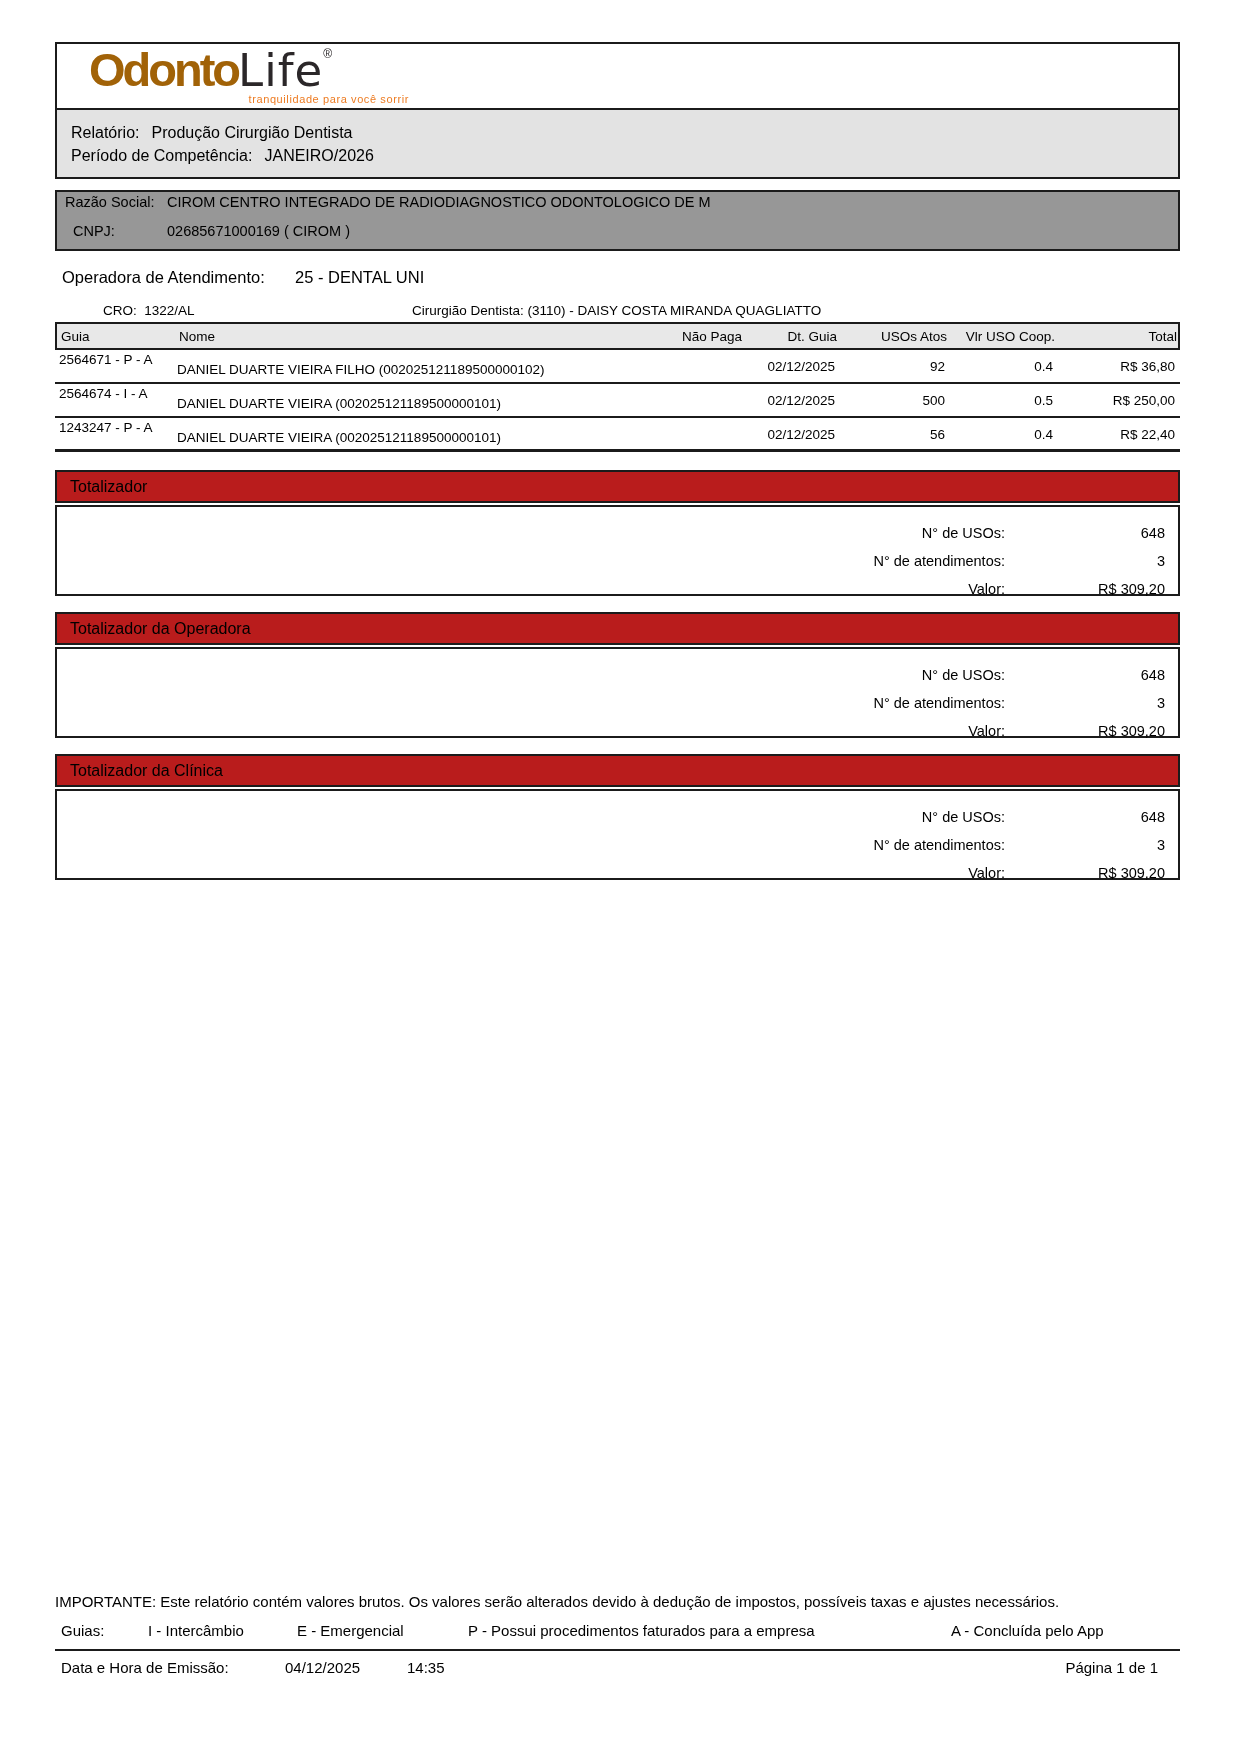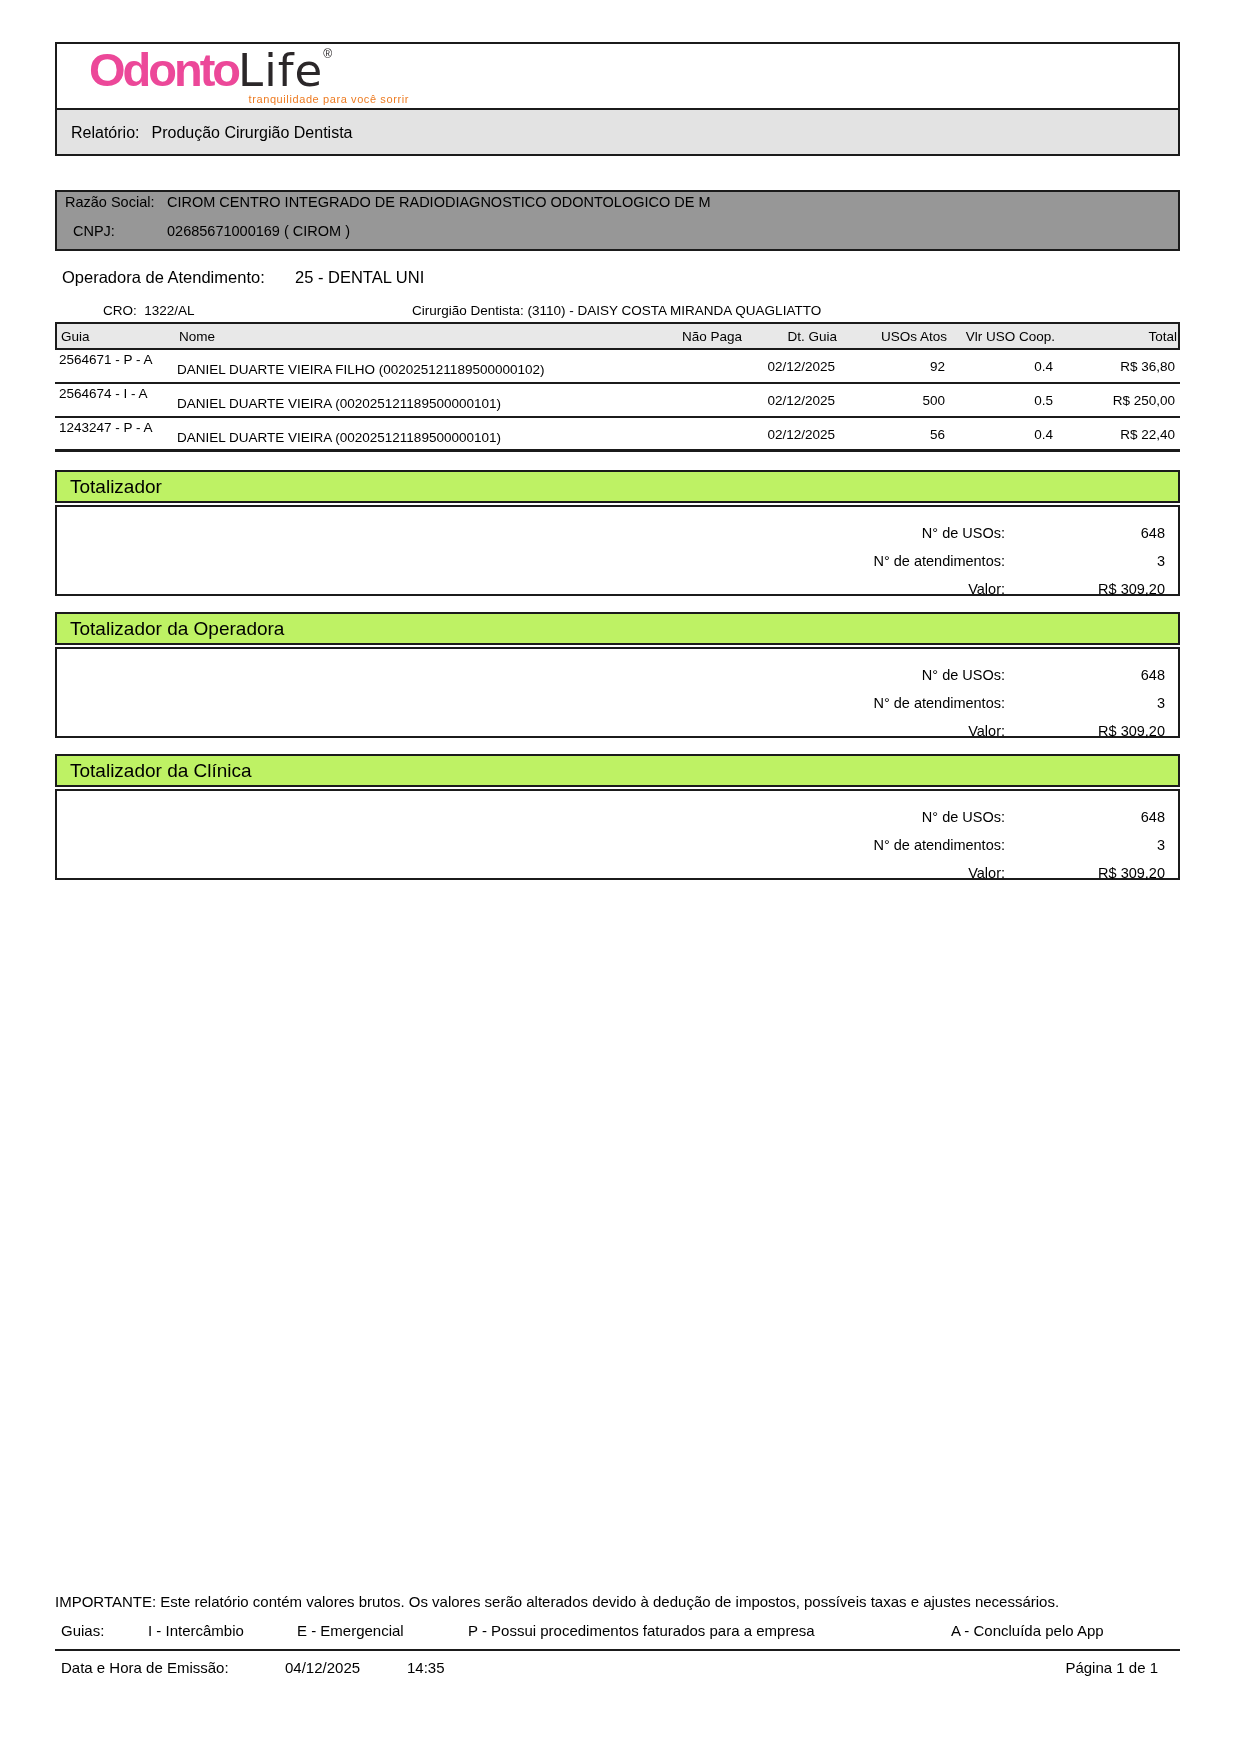--- a/index.html
+++ b/index.html
@@ -13,7 +13,7 @@
   #header-box{top:42px;left:55px;width:1125px;border:2px solid #1b1b1b;background:#fff;box-sizing:border-box;}
   .logo-area{height:64px;position:relative;background:#fff;}
   .logo{position:absolute;left:32px;top:2px;white-space:nowrap;line-height:1;}
-  .logo-main{font-size:47px;font-weight:bold;color:#ec4899;letter-spacing:-3px;}
+  .logo-main{font-size:47px;font-weight:bold;color:#a16207;letter-spacing:-3px;}
   .logo-life{font-size:45px;font-weight:normal;color:#2b2729;letter-spacing:1px;font-family:"DejaVu Sans", sans-serif;}
   .logo-reg{font-size:12px;color:#2b2729;vertical-align:28px;letter-spacing:0;}
   .logo-tagline{position:absolute;left:120px;top:48px;width:200px;text-align:right;font-size:11px;color:#ed7c23;letter-spacing:0.6px;white-space:nowrap;}

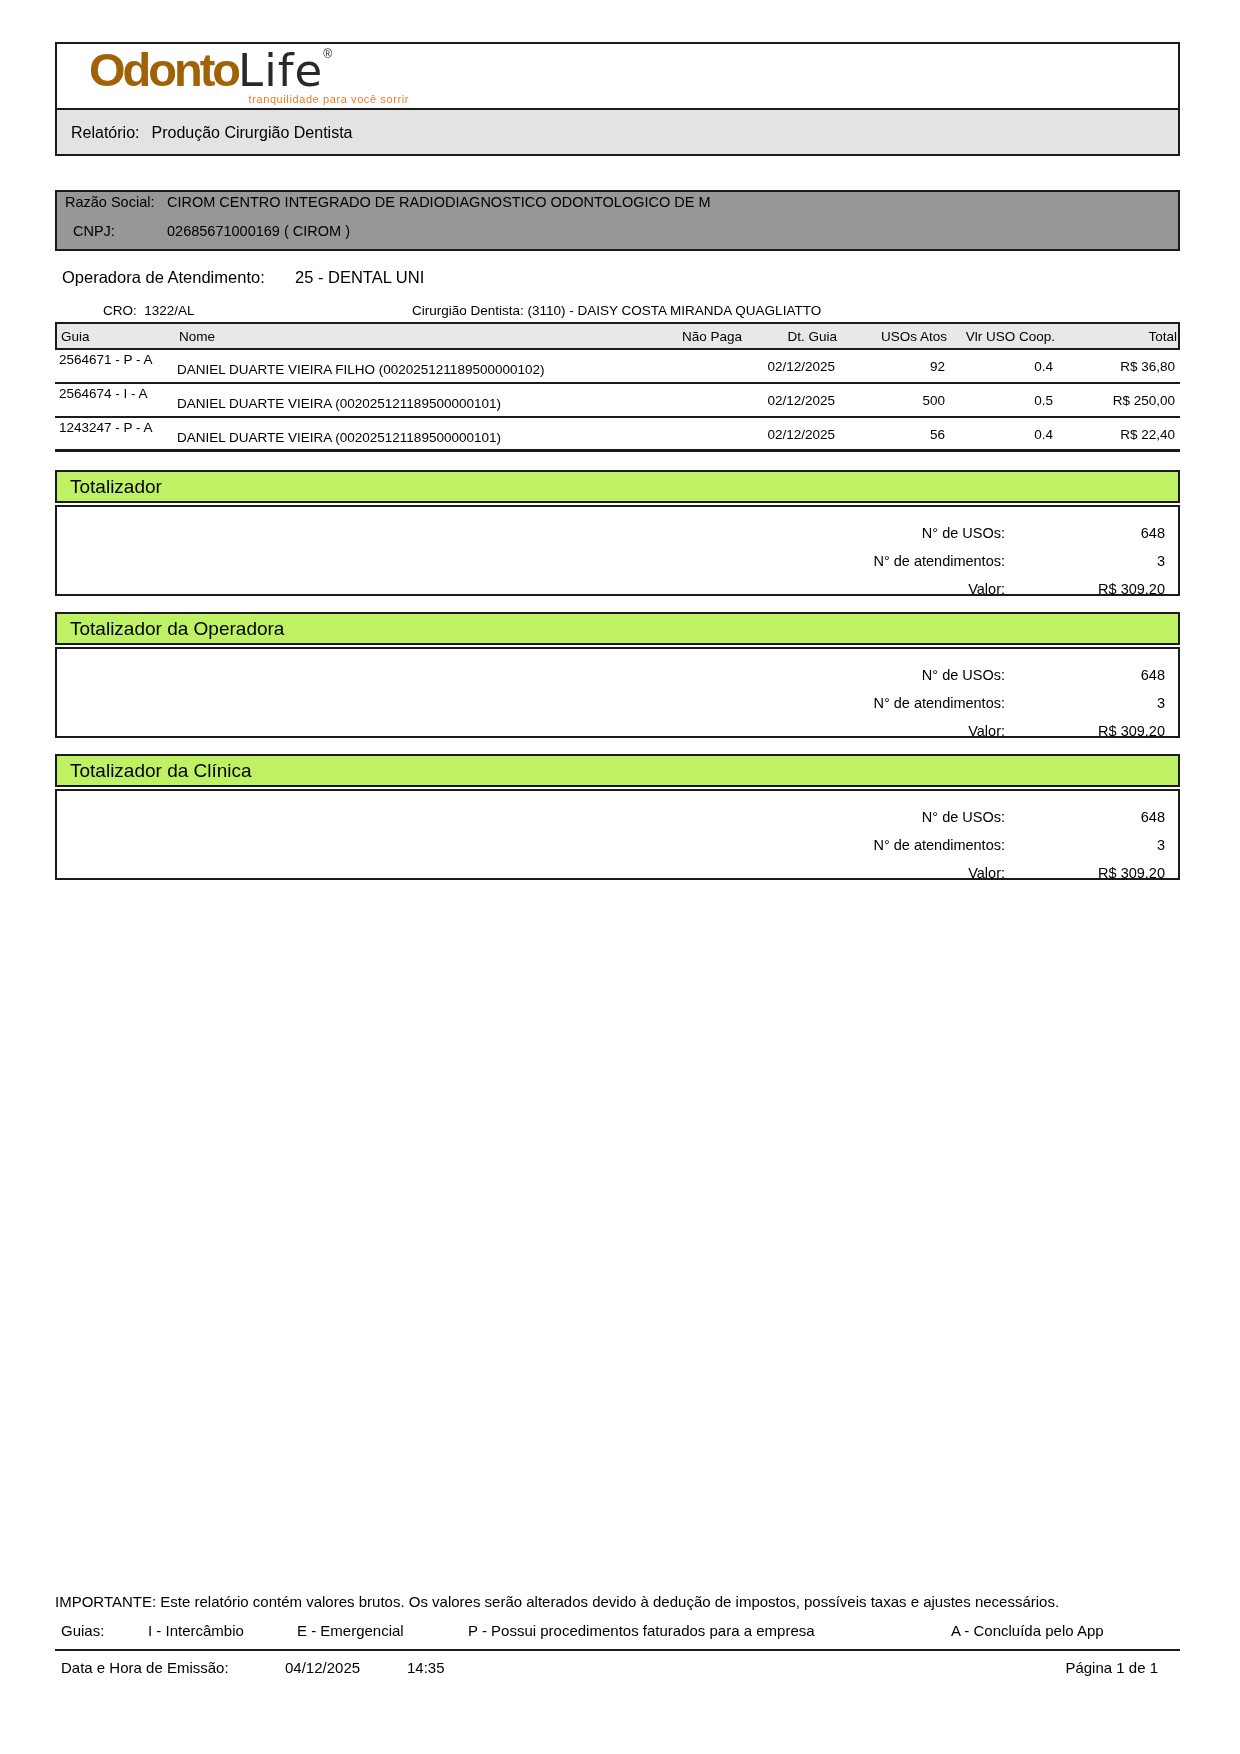--- a/index.html
+++ b/index.html
@@ -84,6 +84,9 @@
       <div class="report-line">
         <span class="lbl">Relatório:</span><span>Produção Cirurgião Dentista</span>
       </div>
+      <div class="report-line">
+        <span class="lbl">Período de Competência:</span><span>JANEIRO/2026</span>
+      </div>
     </div>
   </div>
 

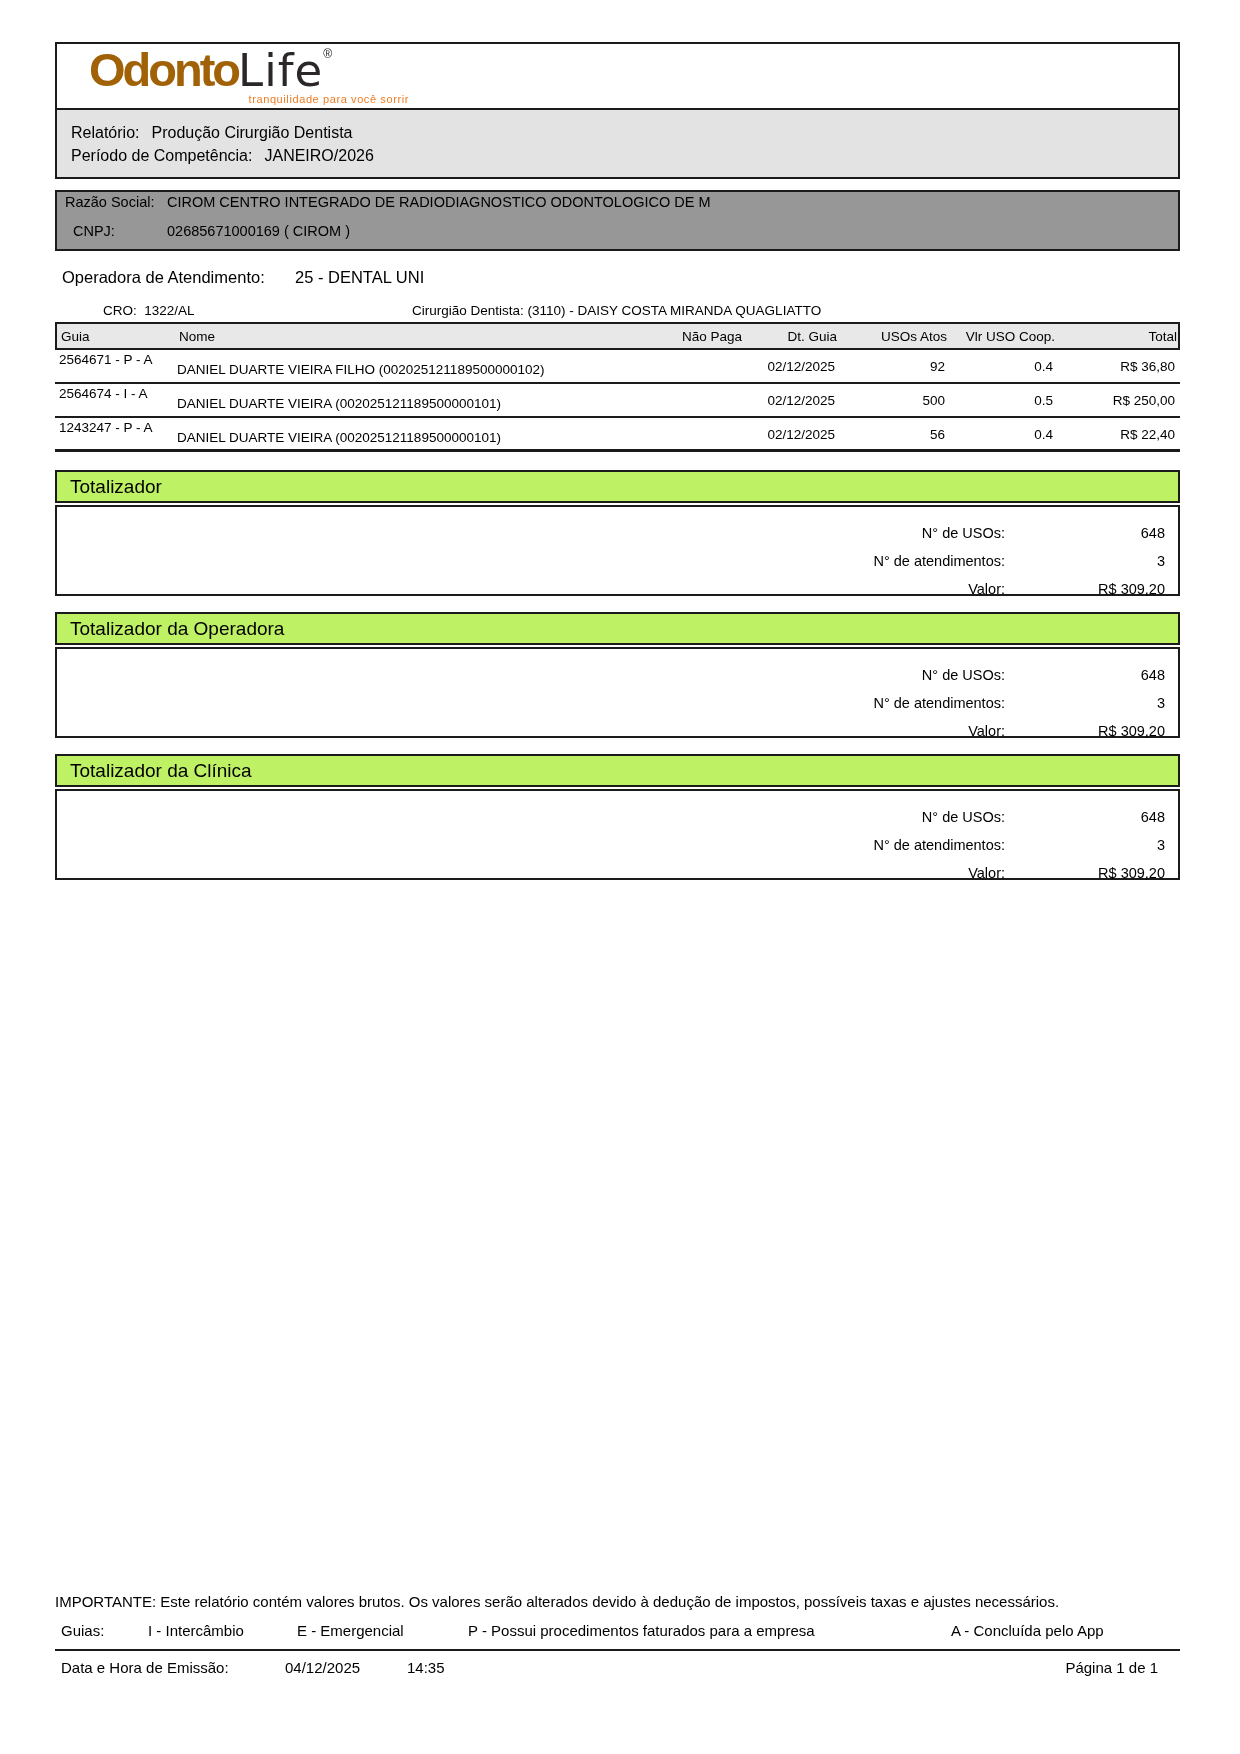--- a/index.html
+++ b/index.html
@@ -51,7 +51,7 @@
   
   .totalizer{left:55px;width:1125px;}
   #tot-1{top:470px;} #tot-2{top:612px;} #tot-3{top:754px;}
-  .tot-header{border:2px solid #1b1b1b;background:#bef264;height:29px;display:flex;align-items:center;padding-left:13px;font-size:19px;box-sizing:content-box;}
+  .tot-header{border:2px solid #1b1b1b;background:#b91c1c;height:29px;display:flex;align-items:center;padding-left:13px;font-size:16px;box-sizing:content-box;}
   .tot-body{border:2px solid #1b1b1b;margin-top:2px;height:91px;background:#fff;box-sizing:border-box;padding-top:6px;}
   .tot-row{display:flex;justify-content:flex-end;align-items:flex-end;height:28px;padding-right:13px;font-size:14.5px;}
   .tot-label{text-align:right;}

